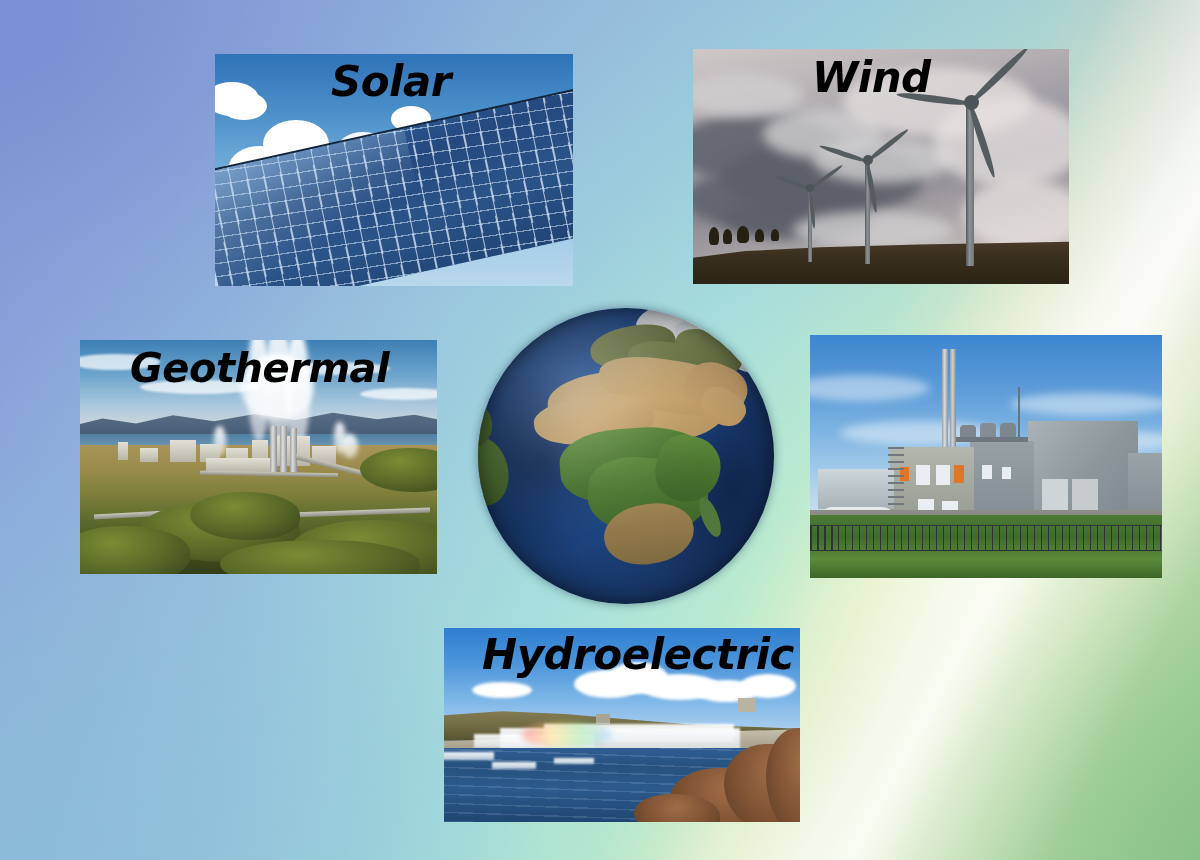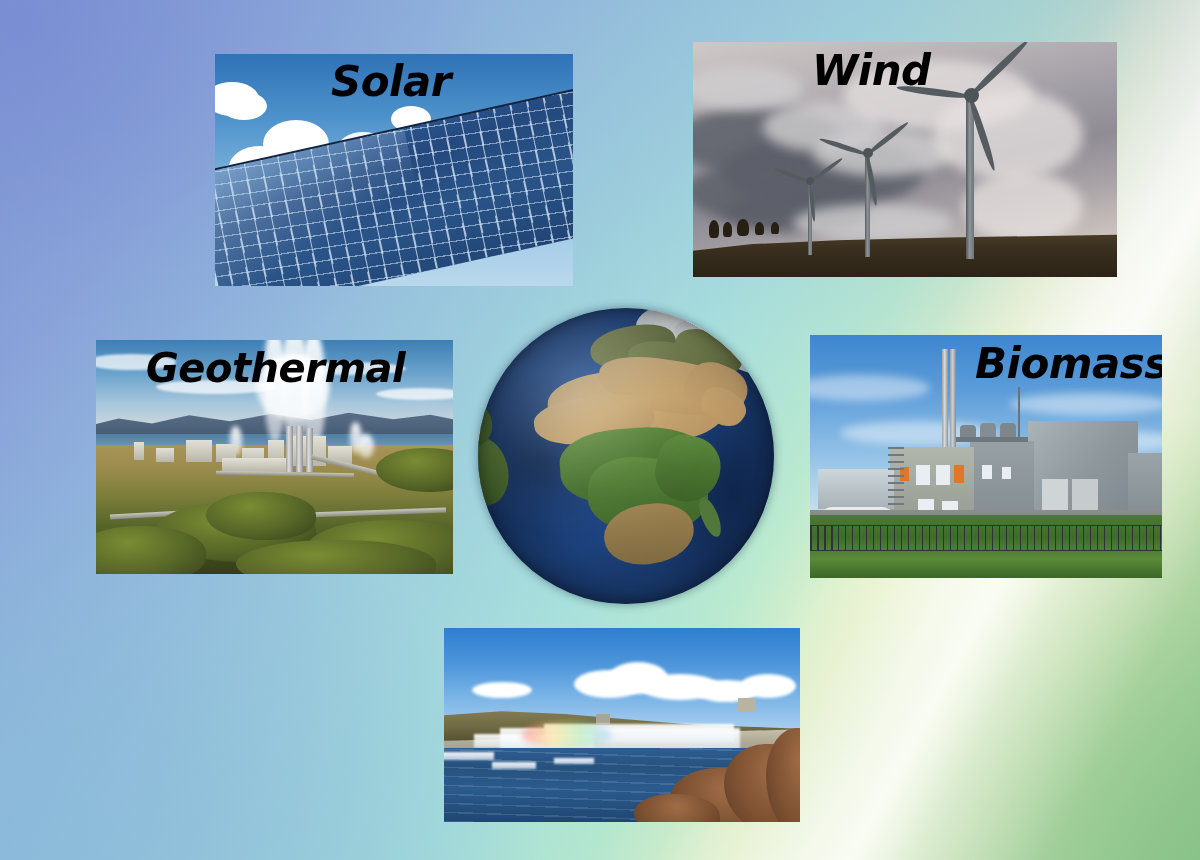--- a/index.html
+++ b/index.html
@@ -135,7 +135,7 @@
   #lbl-solar { left: 116px; top: 7px; font-size: 42px; }
 
   
-  #card-wind { left: 693px; top: 42px; width: 424px; height: 235px; }
+  #card-wind { left: 693px; top: 49px; width: 376px; height: 235px; }
   .wind-sky {
     position: absolute; inset: 0;
     background: linear-gradient(168deg, #cfc8c8 0%, #bcb6b8 18%, #a39fa6 38%, #8f8c94 55%, #a8a3a6 70%, #cbc2be 86%, #ded2ca 100%);

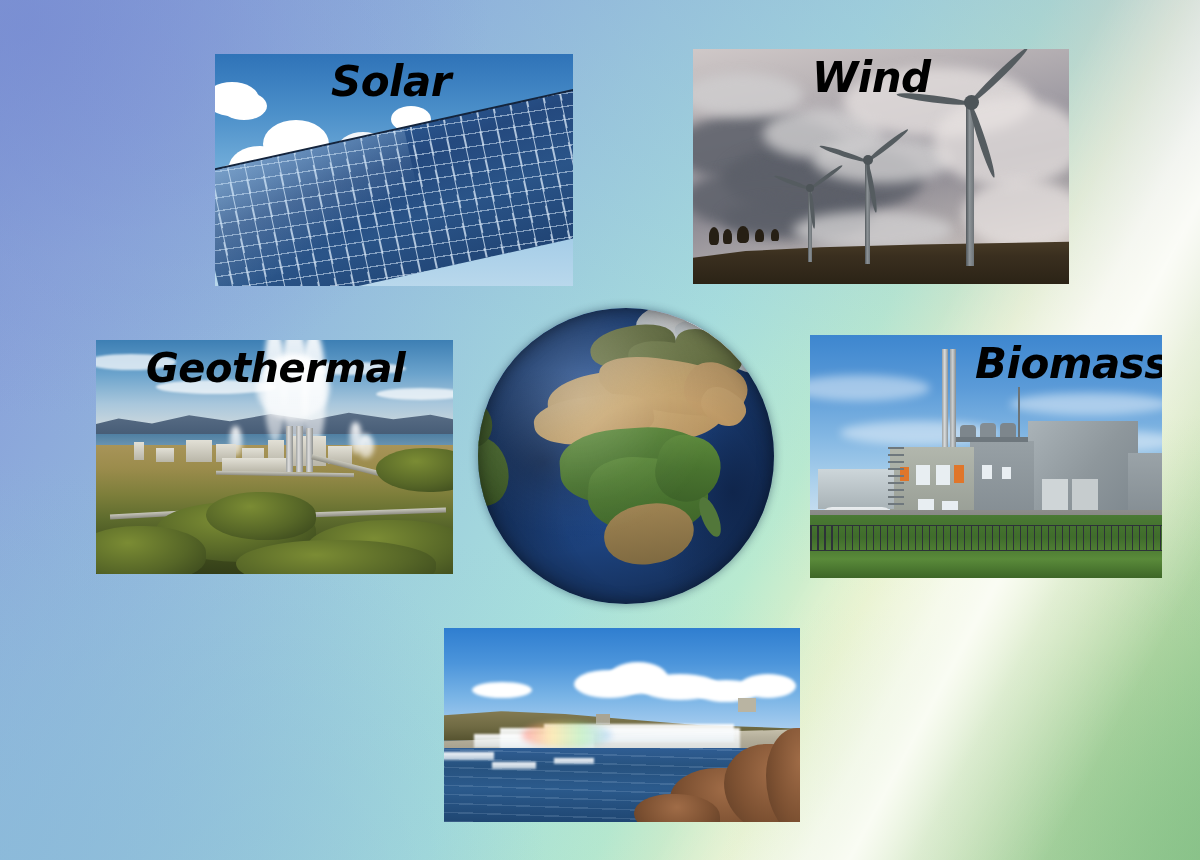--- a/index.html
+++ b/index.html
@@ -169,7 +169,7 @@
   #lbl-wind { left: 119px; top: 8px; font-size: 42px; }
 
   
-  #card-geo { left: 80px; top: 340px; width: 357px; height: 234px; margin-left: 16px; }
+  #card-geo { left: 80px; top: 340px; width: 357px; height: 234px; }
   .geo-sky {
     position: absolute; left: 0; right: 0; top: 0; height: 38%;
     background: linear-gradient(180deg, #3d7fb4 0%, #6ba3cc 38%, #a9c7dc 72%, #cfd9dd 100%);

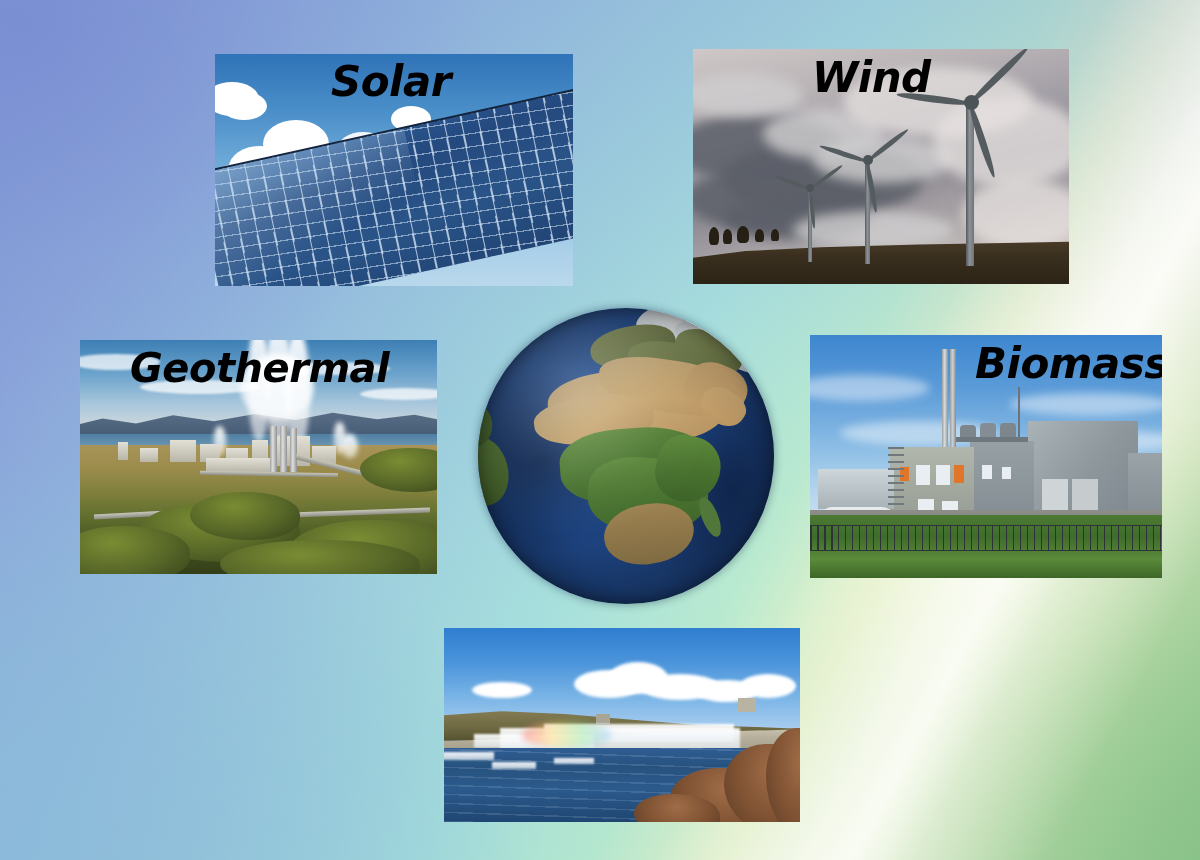--- a/index.html
+++ b/index.html
@@ -525,7 +525,6 @@
       <div class="bio-grass"></div>
       <div class="bio-fence" style="left:0; top:190px; width:352px; height:24px;"></div>
     </div>
-    <div id="lbl-bio" class="label">Biomass</div>
   </div>
 
   <div id="card-hydro" class="card">

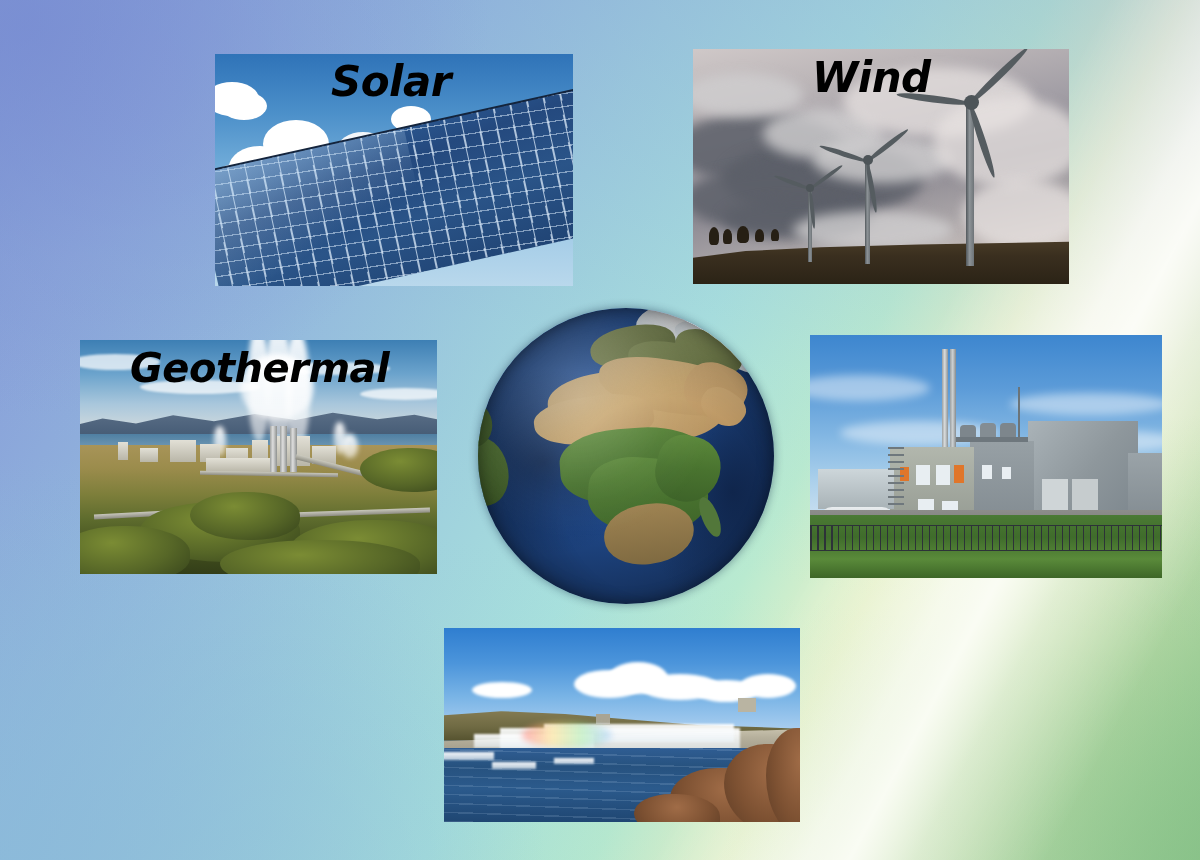--- a/index.html
+++ b/index.html
@@ -557,6 +557,7 @@
       <div class="brush" style="left:322px; top:100px; width:70px;  height:110px;"></div>
       <div class="brush" style="left:190px; top:166px; width:86px;  height:44px;"></div>
     </div>
+    <div id="lbl-hydro" class="label">Hydroelectric</div>
   </div>
 
   <div id="globe-wrap">

